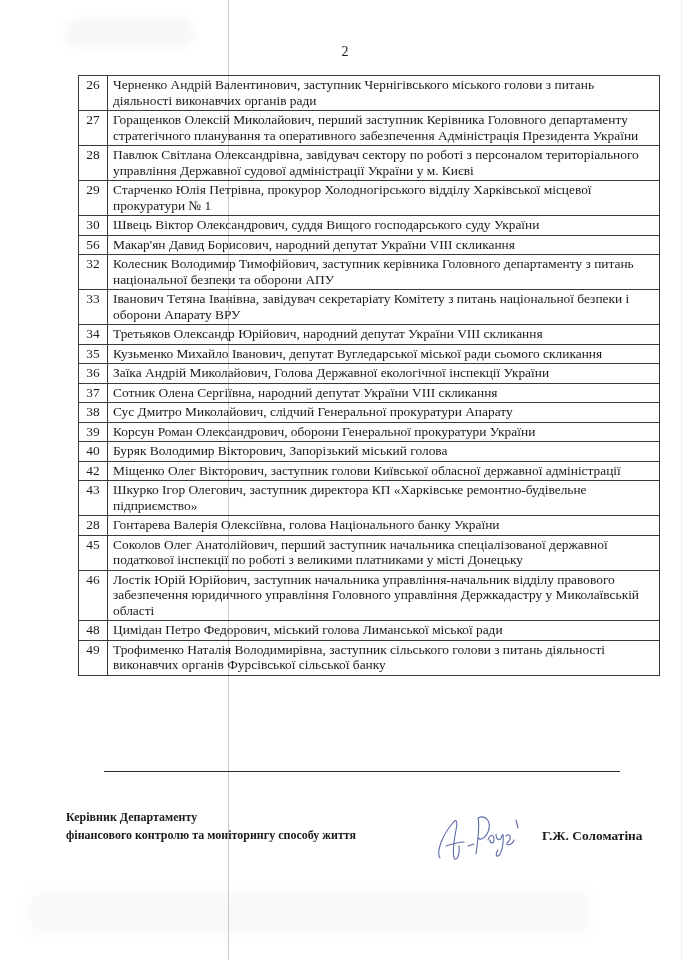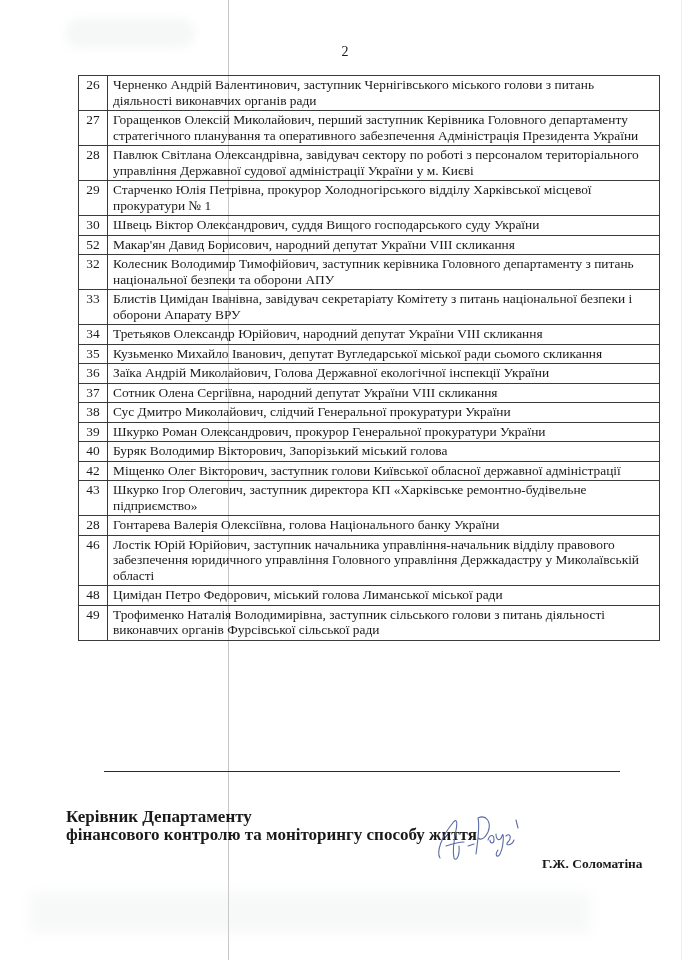--- a/index.html
+++ b/index.html
@@ -88,7 +88,7 @@
         <td>Швець Віктор Олександрович, суддя Вищого господарського суду України</td>
       </tr>
       <tr>
-        <td class="num">52</td>
+        <td class="num">56</td>
         <td>Макар'ян Давид Борисович, народний депутат України VIII скликання</td>
       </tr>
       <tr>

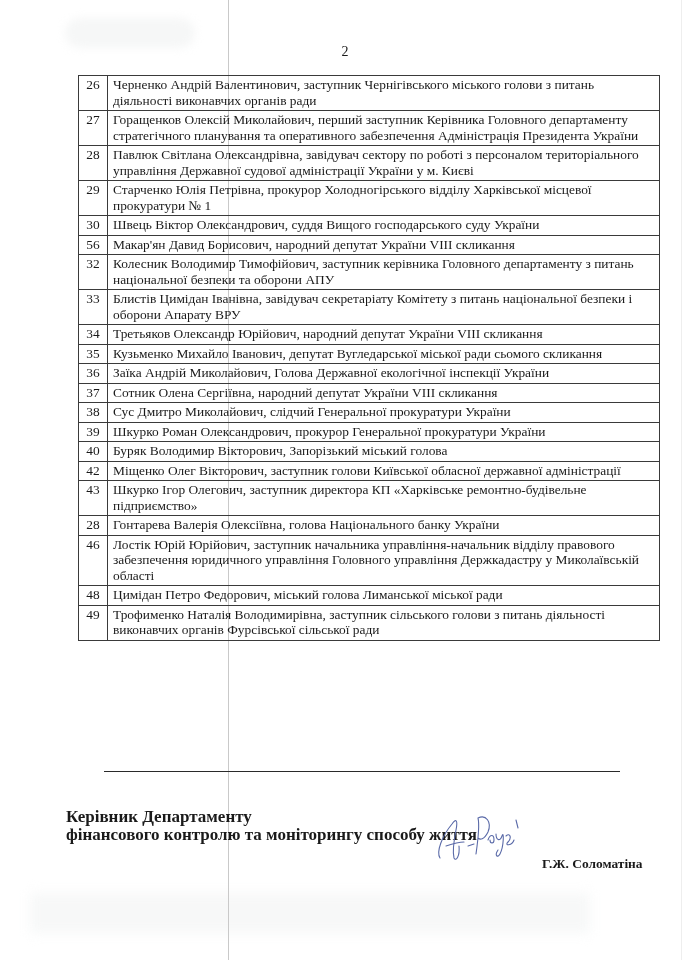--- a/index.html
+++ b/index.html
@@ -97,7 +97,7 @@
       </tr>
       <tr>
         <td class="num">33</td>
-        <td>Блистів Цимідан Іванівна, завідувач секретаріату Комітету з питань національної безпеки і оборони Апарату ВРУ</td>
+        <td>Іванович Тетяна Іванівна, завідувач секретаріату Комітету з питань національної безпеки і оборони Апарату ВРУ</td>
       </tr>
       <tr>
         <td class="num">34</td>

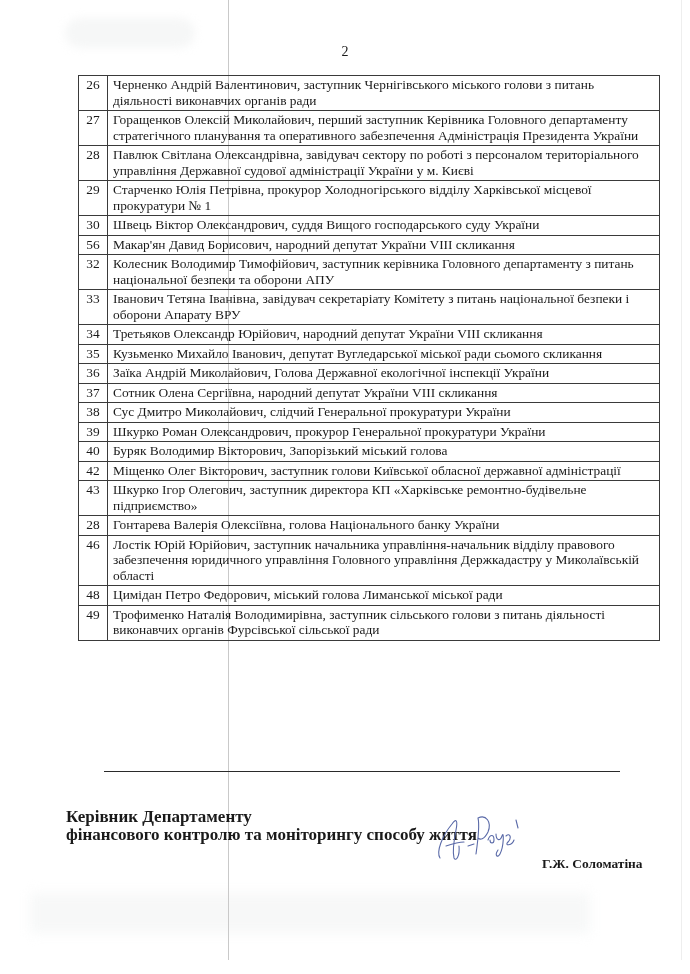--- a/index.html
+++ b/index.html
@@ -117,7 +117,7 @@
       </tr>
       <tr>
         <td class="num">38</td>
-        <td>Сус Дмитро Миколайович, слідчий Генеральної прокуратури України</td>
+        <td>Сус Дмитро Миколайович, слідчий Генеральної прокуратури Апарату</td>
       </tr>
       <tr>
         <td class="num">39</td>

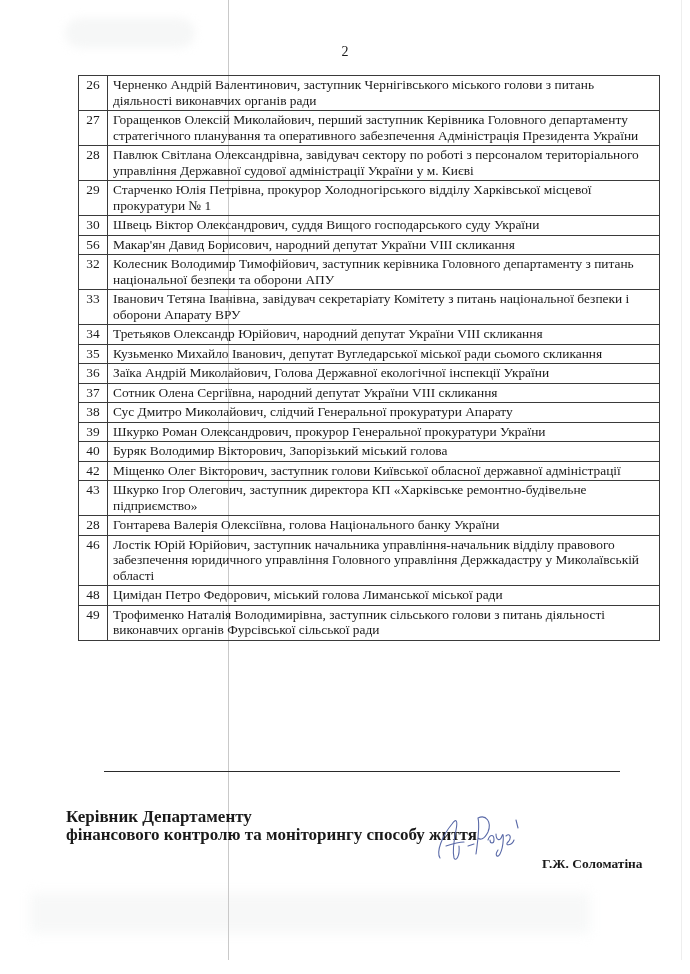--- a/index.html
+++ b/index.html
@@ -121,7 +121,7 @@
       </tr>
       <tr>
         <td class="num">39</td>
-        <td>Шкурко Роман Олександрович, прокурор Генеральної прокуратури України</td>
+        <td>Корсун Роман Олександрович, оборони Генеральної прокуратури України</td>
       </tr>
       <tr>
         <td class="num">40</td>

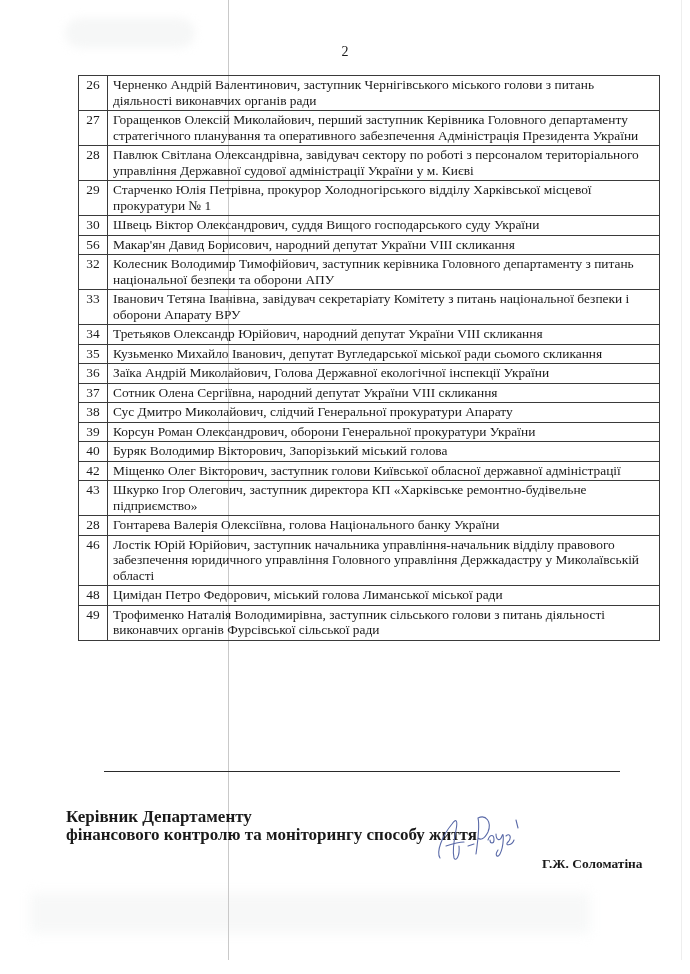--- a/index.html
+++ b/index.html
@@ -140,6 +140,10 @@
         <td>Гонтарева Валерія Олексіївна, голова Національного банку України</td>
       </tr>
       <tr>
+        <td class="num">45</td>
+        <td>Соколов Олег Анатолійович, перший заступник начальника спеціалізованої державної податкової інспекції по роботі з великими платниками у місті Донецьку</td>
+      </tr>
+      <tr>
         <td class="num">46</td>
         <td>Лостік Юрій Юрійович, заступник начальника управління-начальник відділу правового забезпечення юридичного управління Головного управління Держкадастру у Миколаївській області</td>
       </tr>

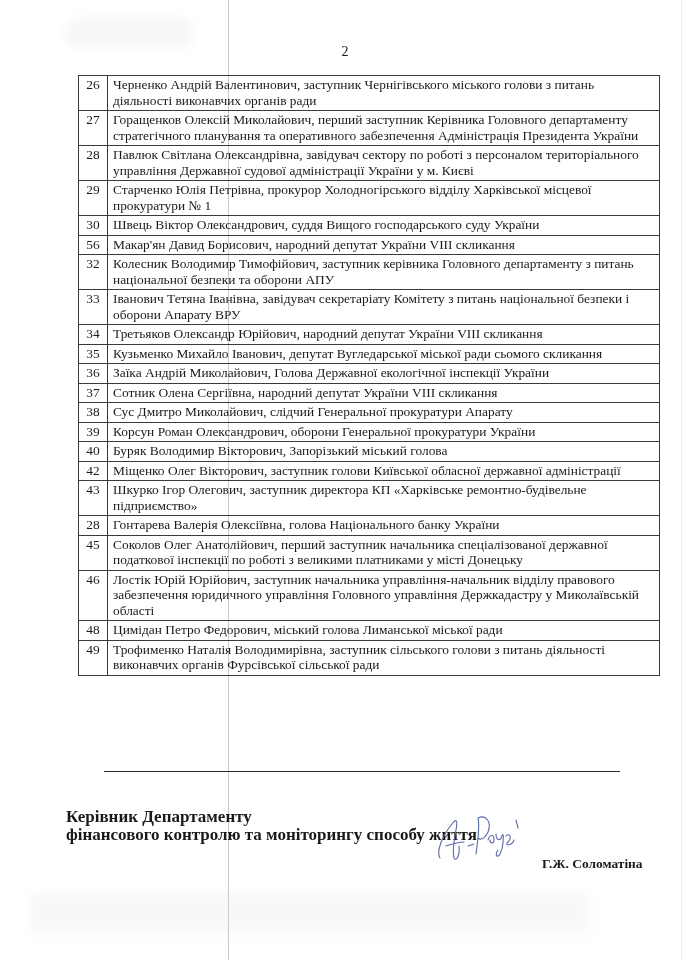--- a/index.html
+++ b/index.html
@@ -153,7 +153,7 @@
       </tr>
       <tr>
         <td class="num">49</td>
-        <td>Трофименко Наталія Володимирівна, заступник сільського голови з питань діяльності виконавчих органів Фурсівської сільської ради</td>
+        <td>Трофименко Наталія Володимирівна, заступник сільського голови з питань діяльності виконавчих органів Фурсівської сільської банку</td>
       </tr>
     </tbody>
 </table>

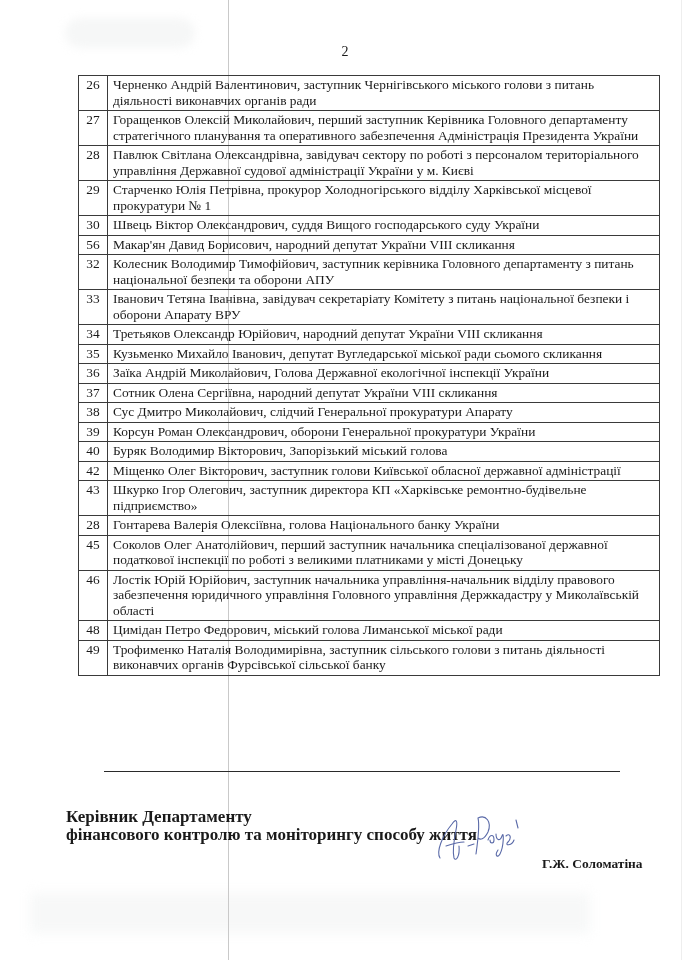--- a/index.html
+++ b/index.html
@@ -46,7 +46,7 @@
     }
     .footer-title {
       position: absolute; left: 66px; top: 808px; font-weight: bold;
-      font-size: 17px; line-height: 18px;
+      font-size: 12px; line-height: 18px;
     }
     .signature {
       position: absolute; left: 432px; top: 806px; width: 100px; height: 60px;

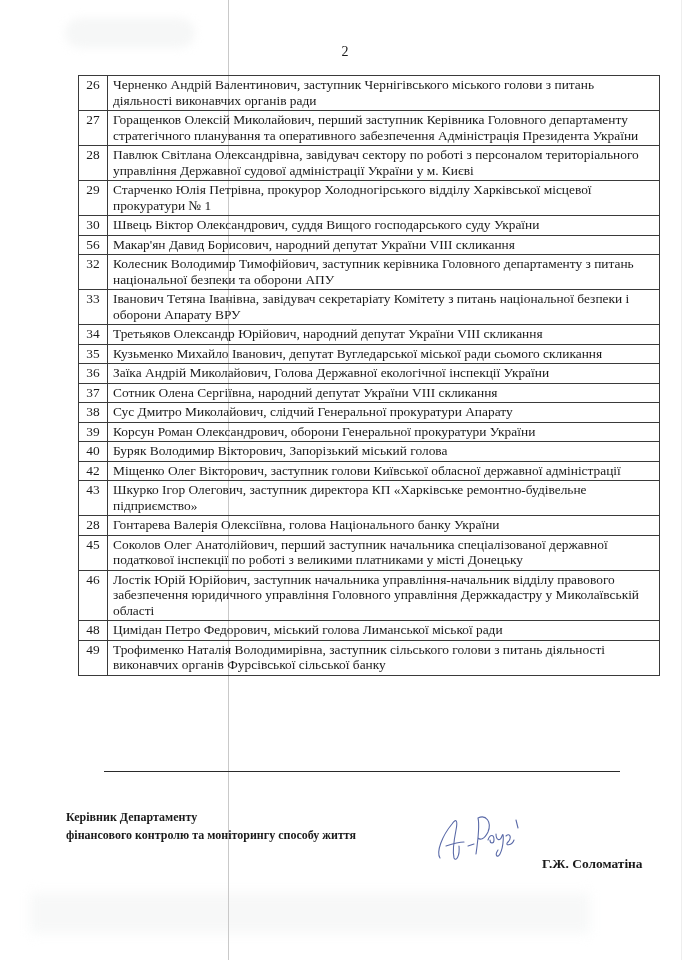--- a/index.html
+++ b/index.html
@@ -52,7 +52,7 @@
       position: absolute; left: 432px; top: 806px; width: 100px; height: 60px;
     }
     .signer {
-      position: absolute; left: 542px; top: 856px; font-weight: bold; font-size: 13.4px;
+      position: absolute; left: 542px; top: 828px; font-weight: bold; font-size: 13.4px;
     }
   </style>
 </head>

